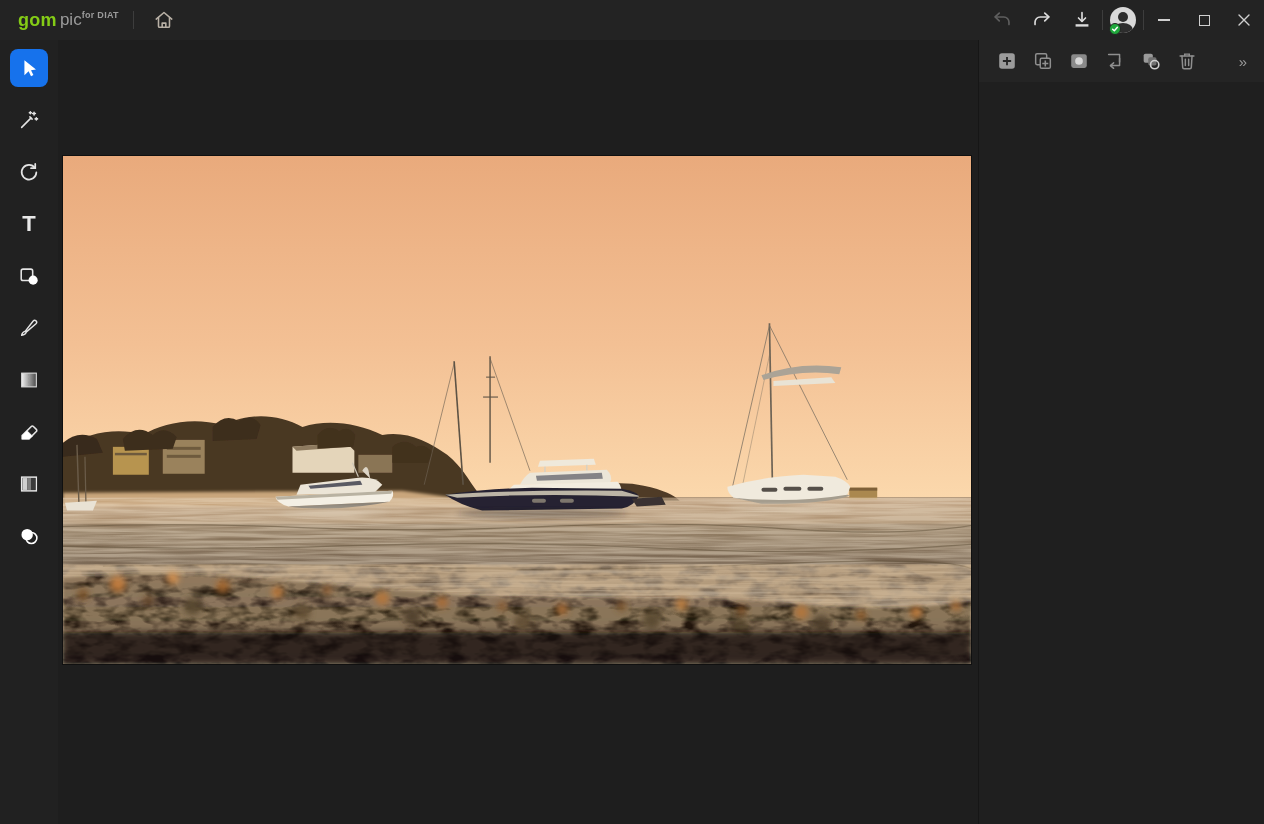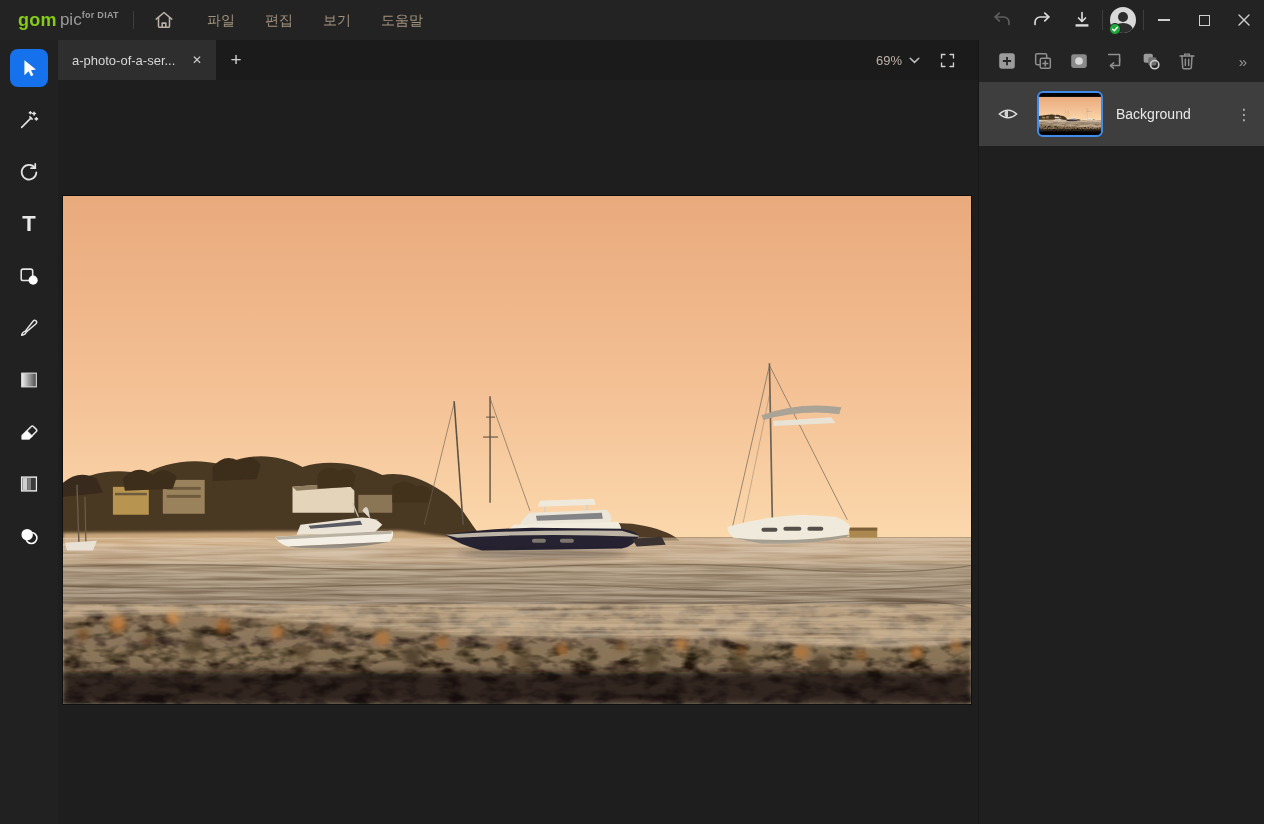--- a/index.html
+++ b/index.html
@@ -86,12 +86,6 @@
         <path d="M10 20 v-4.6 h4 V20"></path>
       </svg>
     </span>
-  </div>
-  <div class="menu">
-    <div class="menu-item">파일</div>
-    <div class="menu-item">편집</div>
-    <div class="menu-item">보기</div>
-    <div class="menu-item">도움말</div>
   </div>
 
   <div class="top-actions">

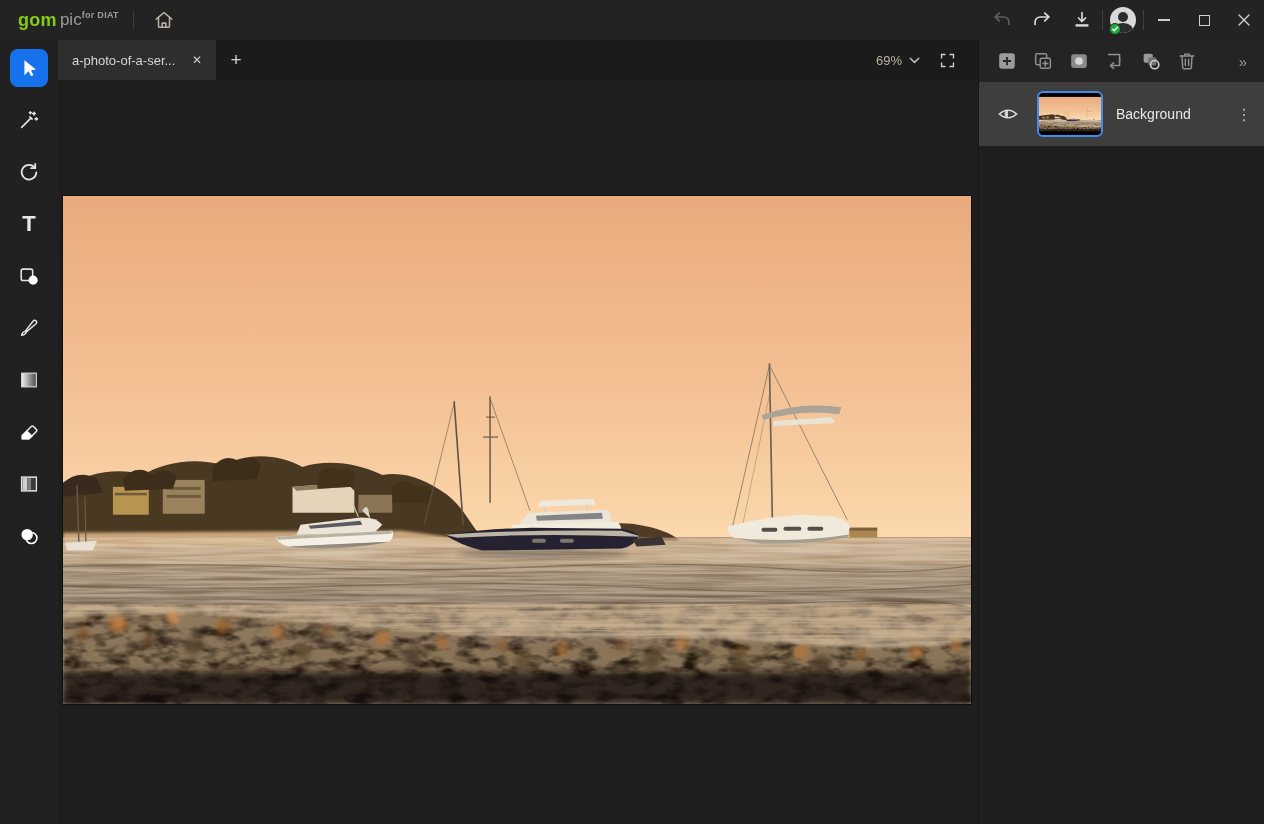--- a/index.html
+++ b/index.html
@@ -235,30 +235,6 @@
   </div>
 
   <div class="center-col">
-    <div class="tabbar">
-      <div class="tab">
-        <span class="tab-label">a-photo-of-a-ser...</span>
-        <span class="tab-close">✕</span>
-      </div>
-      <div class="newtab">+</div>
-      <div class="view-controls">
-        <div class="zoom-ctl">
-          <span class="zoom-val">69%</span>
-          <span>
-            <svg width="11" height="7" viewBox="0 0 11 7" fill="none" stroke="#bdbdbd" stroke-width="1.5" stroke-linecap="round">
-                <path d="M1.2 1.2 L5.5 5.4 L9.8 1.2"></path>
-              </svg>
-          </span>
-        </div>
-        <div class="icon-btn" style="width:30px;height:30px">
-          <span>
-            <svg width="17" height="17" viewBox="0 0 20 20" fill="none" stroke="#cfcfcf" stroke-width="1.6" stroke-linecap="round">
-              <path d="M3 7 V3 H7 M13 3 H17 V7 M17 13 V17 H13 M7 17 H3 V13"></path>
-            </svg>
-          </span>
-        </div>
-      </div>
-    </div>
 
     <div class="canvas">
       <div class="photo-frame">

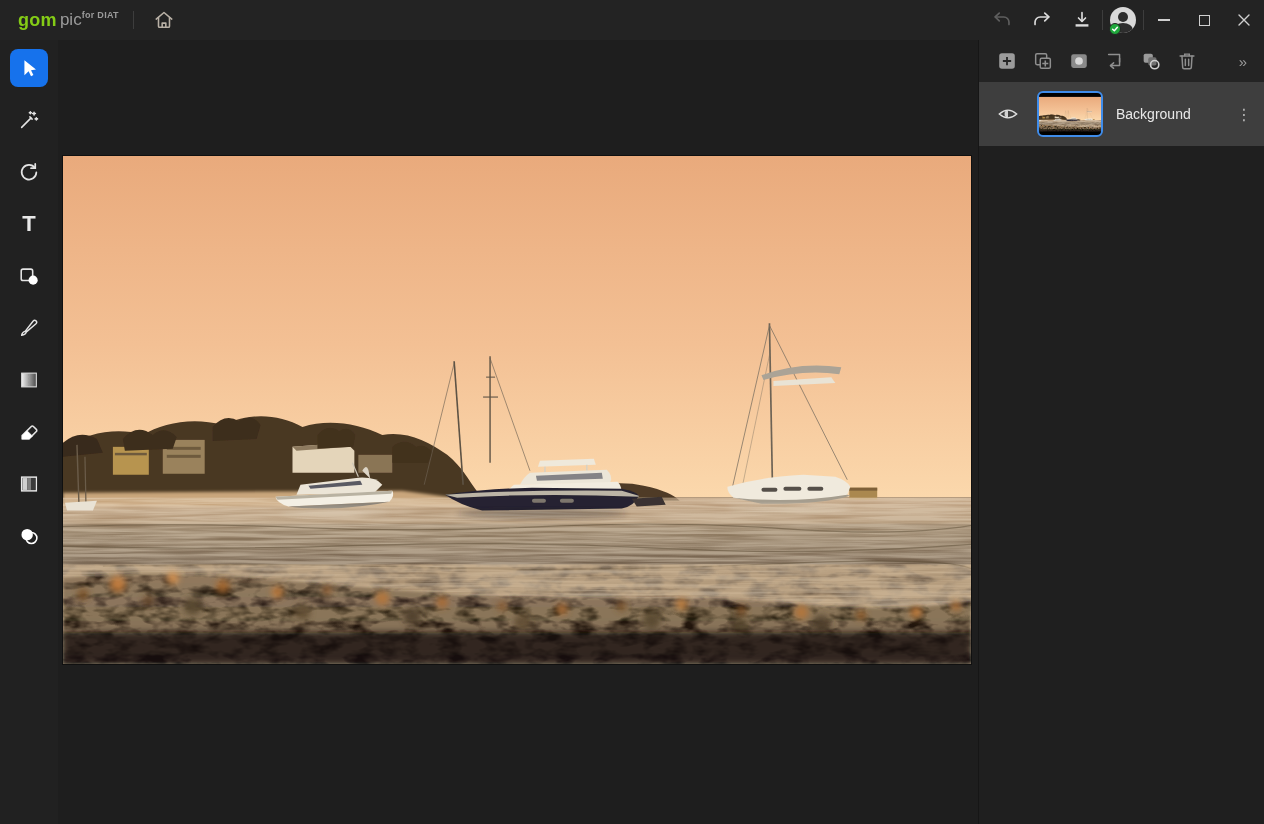--- a/index.html
+++ b/index.html
@@ -466,23 +466,6 @@
       <div class="collapse-btn">»</div>
     </div>
 
-    <div class="layer-row">
-      <div class="eye-btn">
-        <span>
-          <svg width="22" height="22" viewBox="0 0 24 24" fill="none" stroke="#e0e0e0" stroke-width="1.5">
-            <path d="M2.5 12 Q12 3.5 21.5 12 Q12 20.5 2.5 12 Z"></path>
-            <path d="M12 8.2 a3.8 3.8 0 1 0 0 7.6 a3.8 3.8 0 0 0 0 -7.6 M12 8.2 a3.8 3.8 0 0 1 0 7.6" fill="#e0e0e0" stroke="none" opacity="0.9"></path>
-          </svg>
-        </span>
-      </div>
-      <div class="thumb-box">
-        <svg viewBox="0 0 910 510" width="62" height="42" preserveAspectRatio="xMidYMid meet">
-          <use href="#photoArt"></use>
-        </svg>
-      </div>
-      <div class="layer-name">Background</div>
-      <div class="layer-menu">⋮</div>
-    </div>
 
     <div class="panel-body"></div>
   </div>

